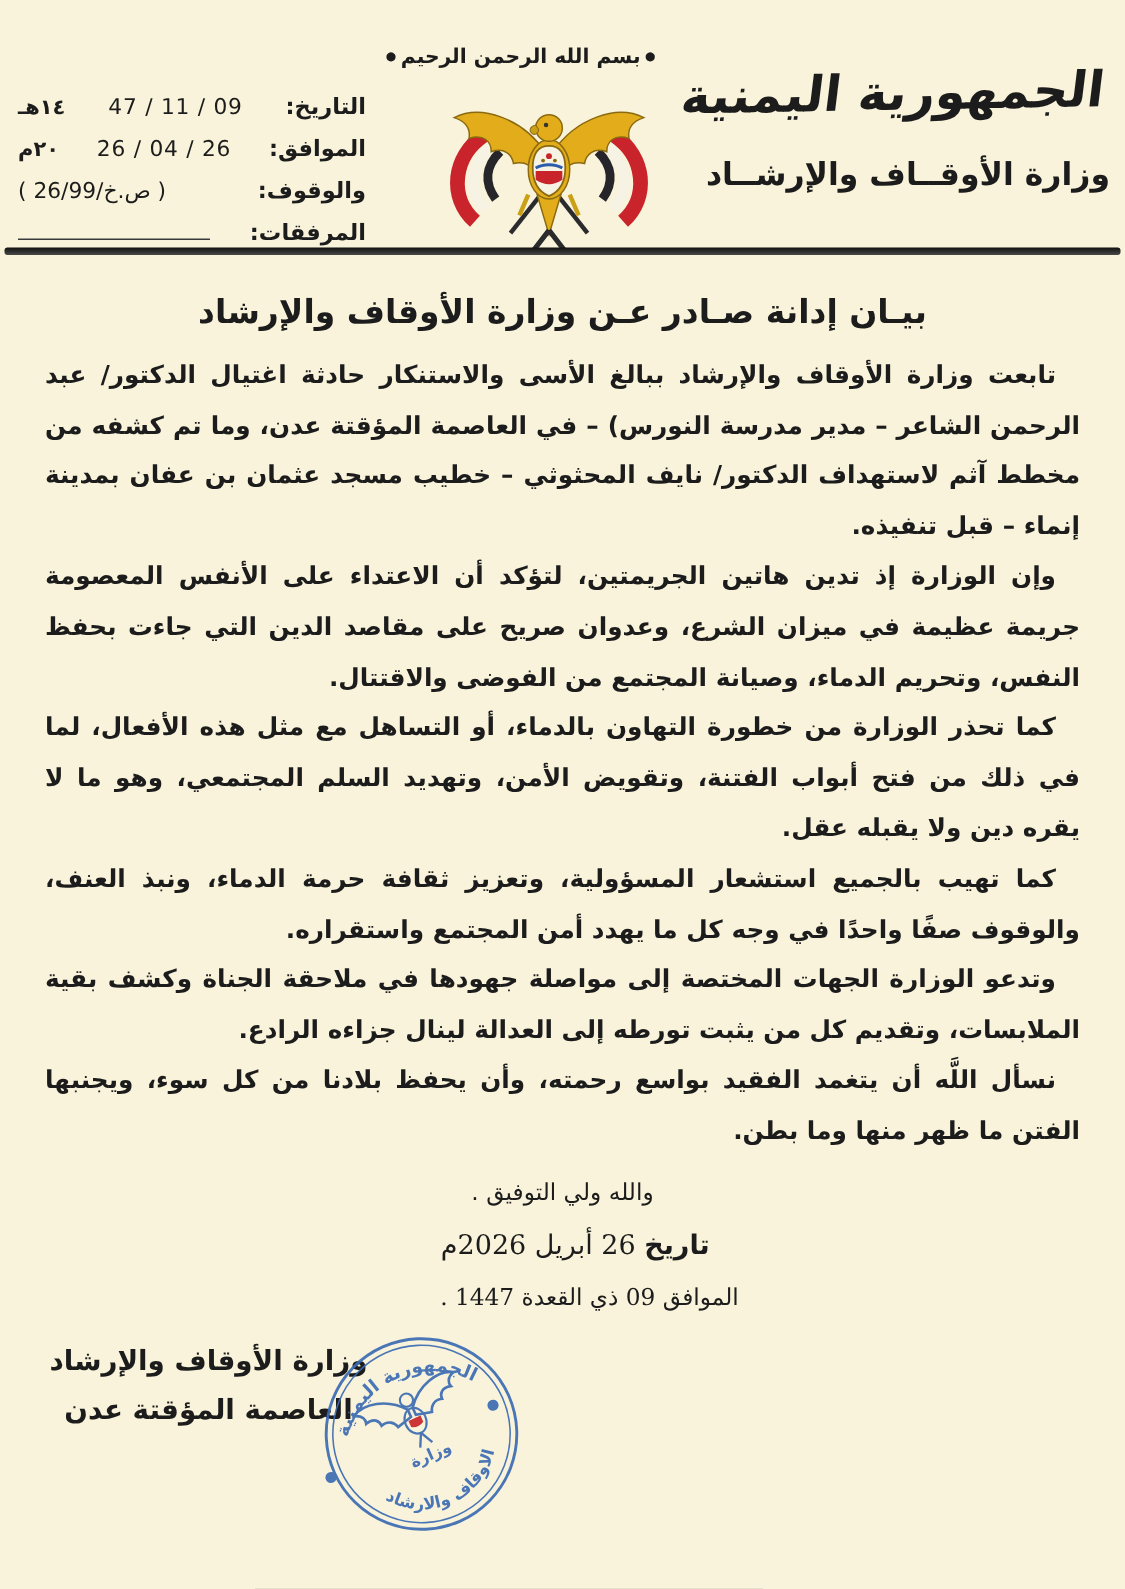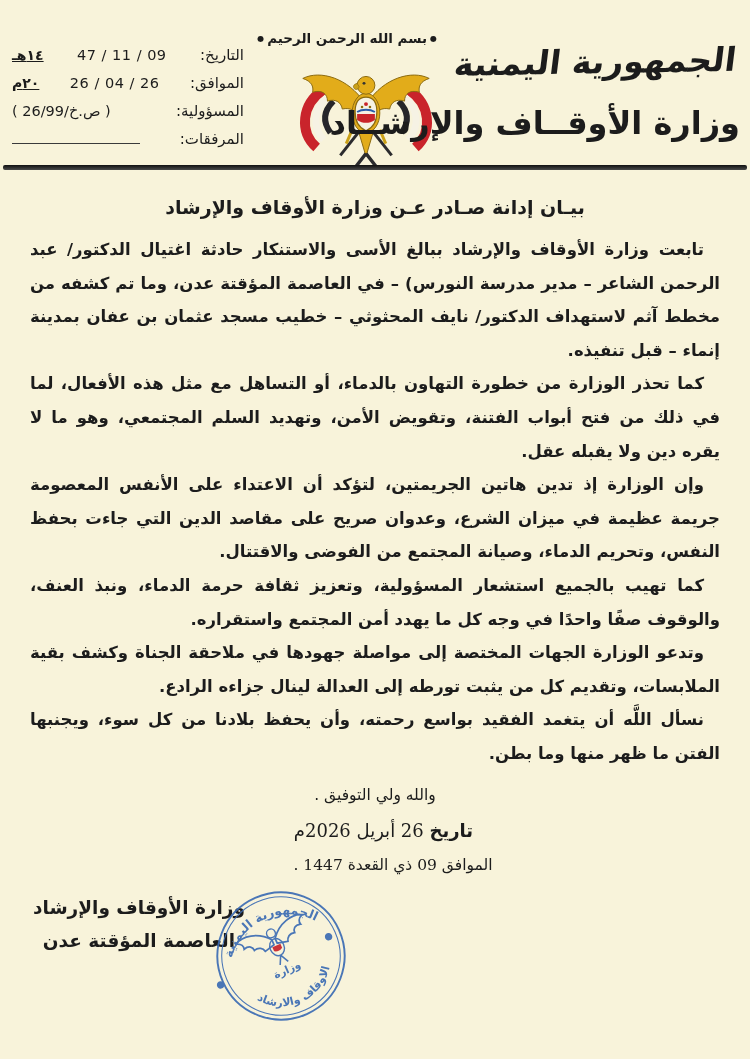--- a/index.html
+++ b/index.html
@@ -14,7 +14,7 @@
            height:28px; font-size:15px;}
   .hdr-row .lbl{font-weight:normal;}
   .hdr-row .val{font-size:14.5px; letter-spacing:.5px;}
-  .hdr-row .sfx{font-size:14px; font-weight:bold;text-decoration:underline;}
+  .hdr-row .sfx{font-size:14px; font-weight:bold;}
   .fill-line{display:inline-block; width:128px; border-bottom:1.4px solid #3a3a3a; height:12px;}
   .bismillah{position:absolute; left:288px; top:30px; width:152px; text-align:center;
              font-size:13.5px; font-weight:bold; white-space:nowrap;}

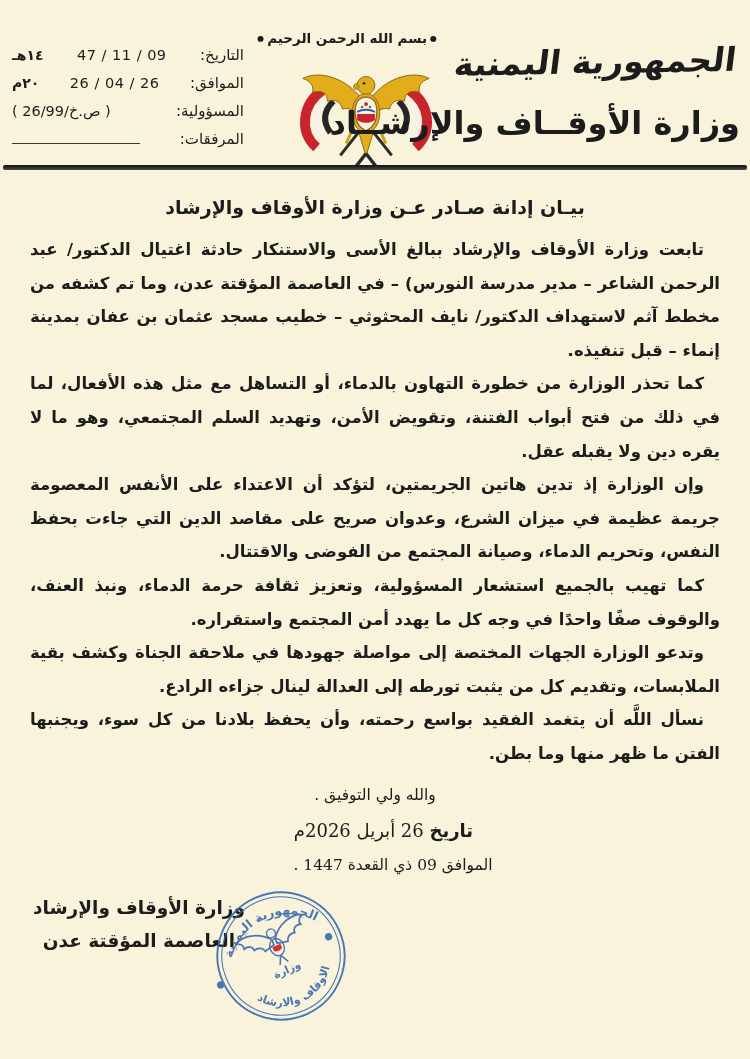--- a/index.html
+++ b/index.html
@@ -12,7 +12,7 @@
   .hdr-fields{position:absolute; left:12px; top:46px; width:232px; direction:rtl;}
   .hdr-row{display:flex; justify-content:space-between; align-items:baseline;
            height:28px; font-size:15px;}
-  .hdr-row .lbl{font-weight:normal;}
+  .hdr-row .lbl{font-weight:bold;margin-top:16px;}
   .hdr-row .val{font-size:14.5px; letter-spacing:.5px;}
   .hdr-row .sfx{font-size:14px; font-weight:bold;}
   .fill-line{display:inline-block; width:128px; border-bottom:1.4px solid #3a3a3a; height:12px;}

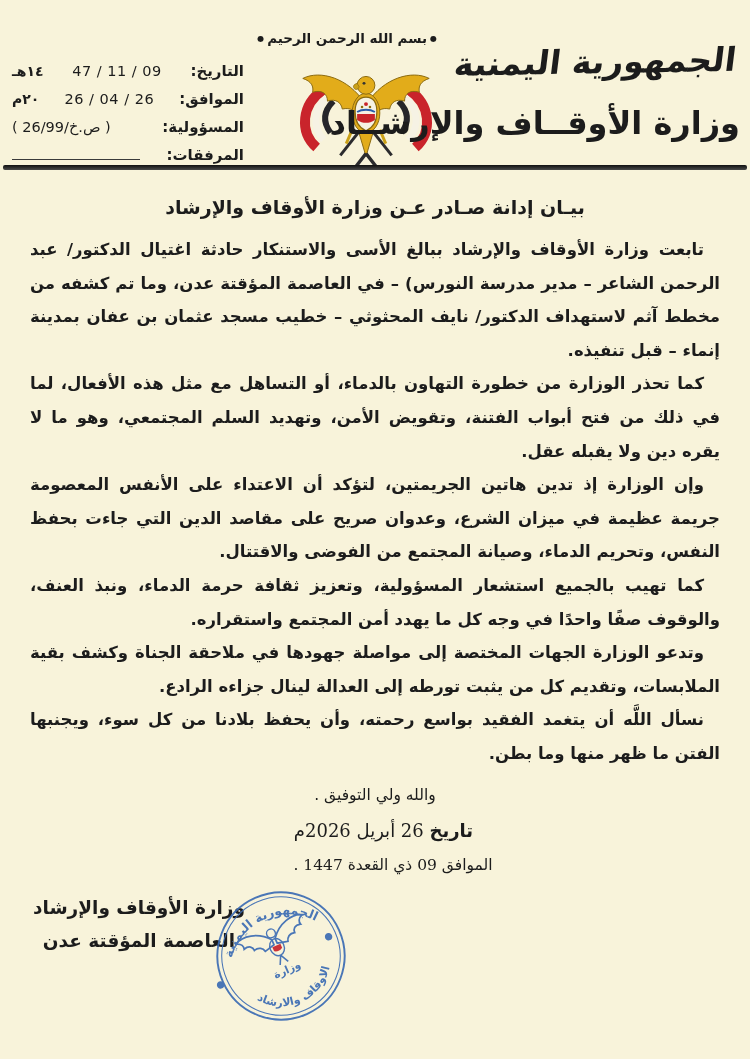--- a/index.html
+++ b/index.html
@@ -67,7 +67,7 @@
       <span class="sfx">٢٠م</span>
     </div>
     <div class="hdr-row">
-      <span class="lbl">المسؤولية:</span>
+      <span class="lbl">والوقوف:</span>
       <span class="val">(  ص.خ/26/99      )</span>
     </div>
     <div class="hdr-row">

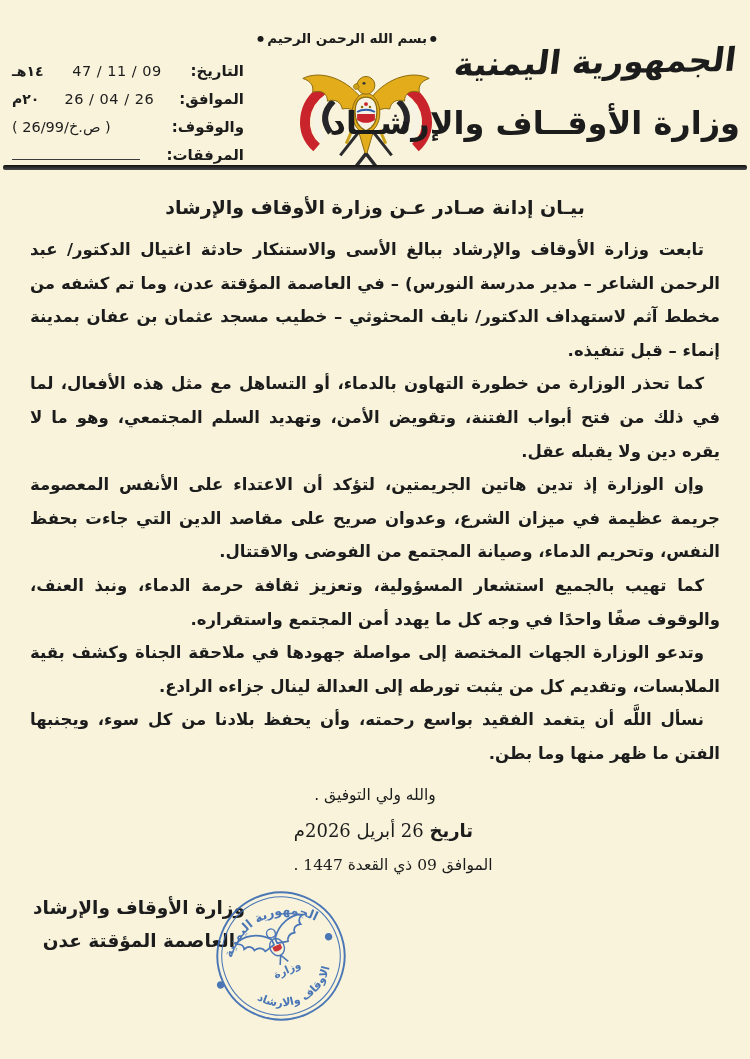--- a/index.html
+++ b/index.html
@@ -24,7 +24,7 @@
                 font-size:33px; font-weight:bold; transform:skewX(-8deg) rotate(-1deg);
                 white-space:nowrap;}
   .ministry-name{position:absolute; right:10px; top:104px; width:250px; text-align:center;
-                 font-size:32px; font-weight:bold; white-space:nowrap;}
+                 font-size:21px; font-weight:bold; white-space:nowrap;}
   .rule{position:absolute; left:3px; right:3px; top:165px; height:5px;
         background:linear-gradient(#101010,#4a4a4a); border-radius:2px;}
   

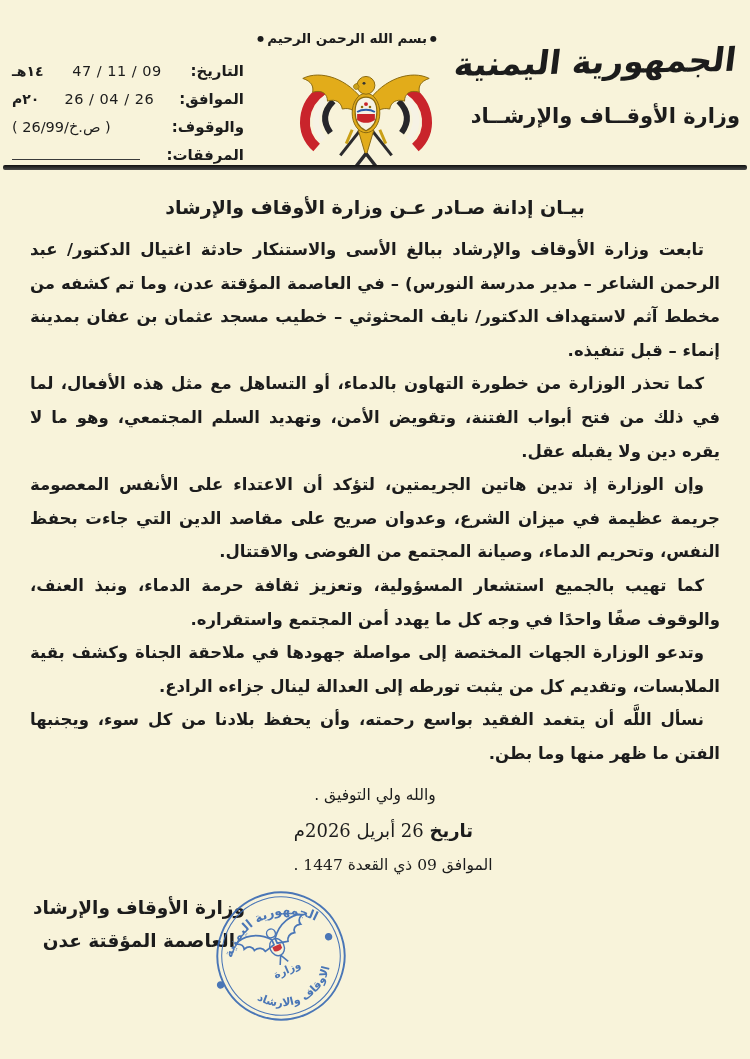--- a/index.html
+++ b/index.html
@@ -29,7 +29,7 @@
         background:linear-gradient(#101010,#4a4a4a); border-radius:2px;}
   
   .doc-title{position:absolute; top:196px; left:0; right:0; text-align:center;
-             font-size:19px; font-weight:bold;}
+             font-size:22px; font-weight:bold;}
   .body-text{position:absolute; top:233px; right:30px; left:30px;
              font-size:16.5px; font-weight:bold; line-height:33.6px;
              text-align:justify; text-justify:inter-word;}

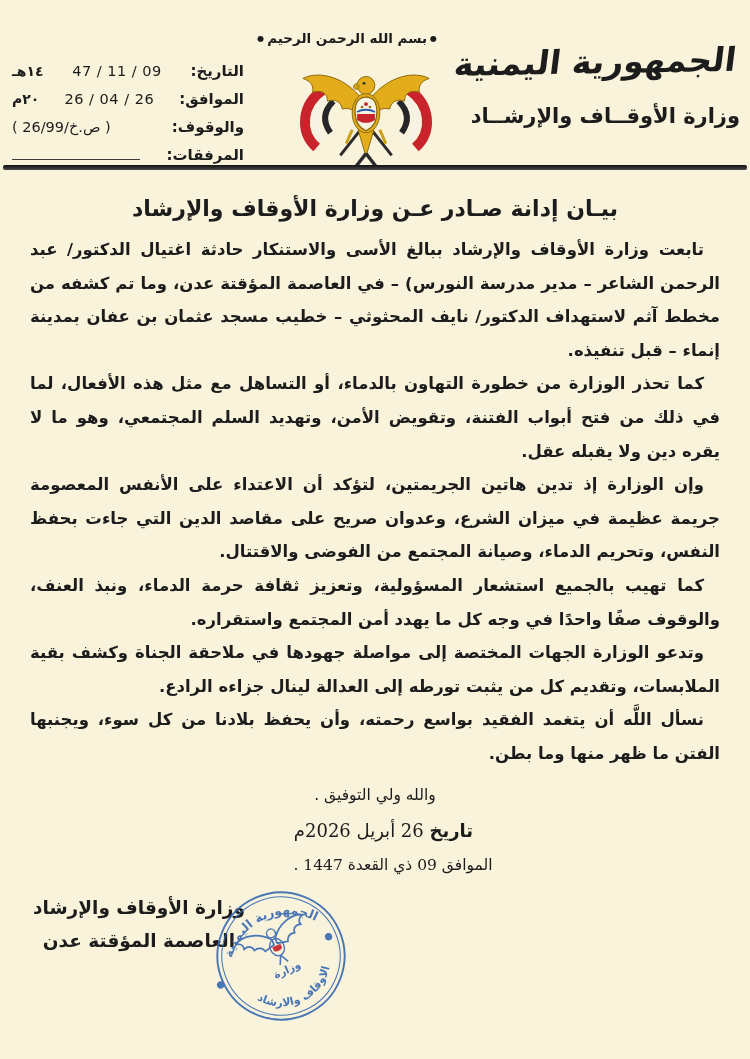--- a/index.html
+++ b/index.html
@@ -129,8 +129,8 @@
 
   <div class="body-text">
     <p>تابعت وزارة الأوقاف والإرشاد ببالغ الأسى والاستنكار حادثة اغتيال الدكتور/  عبد الرحمن الشاعر – مدير مدرسة النورس) – في العاصمة المؤقتة عدن، وما تم كشفه من مخطط آثم لاستهداف الدكتور/  نايف المحثوثي – خطيب مسجد عثمان بن عفان بمدينة إنماء – قبل تنفيذه.</p>
+    <p>وإن الوزارة إذ تدين هاتين الجريمتين، لتؤكد أن الاعتداء على الأنفس المعصومة جريمة عظيمة في ميزان الشرع، وعدوان صريح على مقاصد الدين التي جاءت بحفظ النفس، وتحريم الدماء، وصيانة المجتمع من الفوضى والاقتتال.</p>
     <p>كما تحذر الوزارة من خطورة التهاون بالدماء، أو التساهل مع مثل هذه الأفعال، لما في ذلك من فتح أبواب الفتنة، وتقويض الأمن، وتهديد السلم المجتمعي، وهو ما لا يقره دين ولا يقبله عقل.</p>
-    <p>وإن الوزارة إذ تدين هاتين الجريمتين، لتؤكد أن الاعتداء على الأنفس المعصومة جريمة عظيمة في ميزان الشرع، وعدوان صريح على مقاصد الدين التي جاءت بحفظ النفس، وتحريم الدماء، وصيانة المجتمع من الفوضى والاقتتال.</p>
     <p>كما تهيب بالجميع استشعار المسؤولية، وتعزيز ثقافة حرمة الدماء، ونبذ العنف، والوقوف صفًا واحدًا في وجه كل ما يهدد أمن المجتمع واستقراره.</p>
     <p>وتدعو الوزارة الجهات المختصة إلى مواصلة جهودها في ملاحقة الجناة وكشف بقية الملابسات، وتقديم كل من يثبت تورطه إلى العدالة لينال جزاءه الرادع.</p>
     <p>نسأل اللَّه أن يتغمد الفقيد بواسع رحمته، وأن يحفظ بلادنا من كل سوء، ويجنبها الفتن ما ظهر منها وما بطن.</p>

